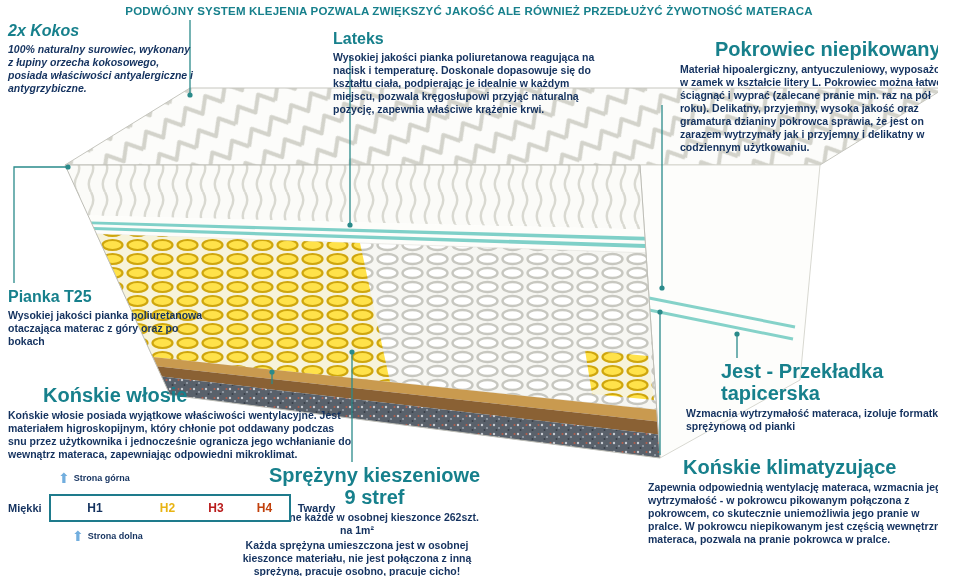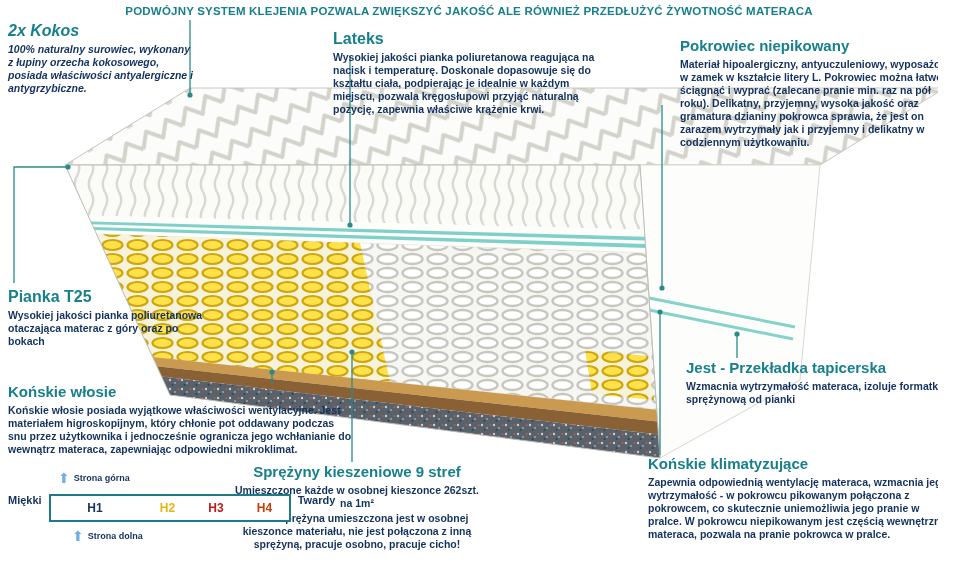--- a/index.html
+++ b/index.html
@@ -11,7 +11,7 @@
   .block{position:absolute;}
   .h{font-weight:bold;color:#17808c;margin:0 0 3px 0;line-height:1.1;}
   .h-lg{font-size:16px;}
-  .h-md{font-size:15px;}
+  .h-md{font-size:20px;margin-left:35px;}
   .b{margin:0 0 2px 0;font-size:10.5px;line-height:1.24;font-weight:bold;color:#14325f;}
   .center{text-align:center;}
   .note{position:absolute;display:flex;align-items:center;gap:4px;}

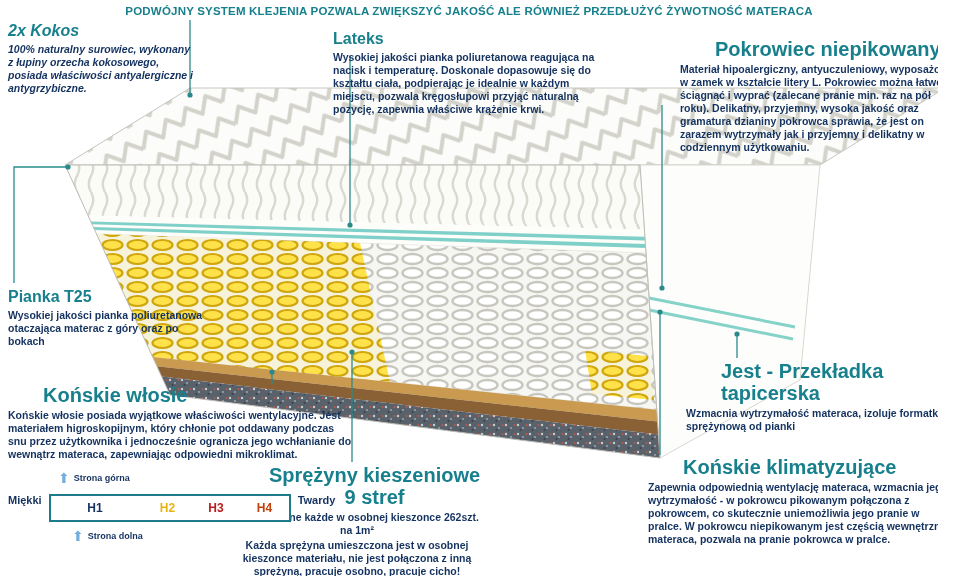--- a/index.html
+++ b/index.html
@@ -17,7 +17,7 @@
   .note{position:absolute;display:flex;align-items:center;gap:4px;}
   .arrow{color:#72aede;font-size:14px;line-height:1;}
   .note-label{font-size:9px;font-weight:bold;color:#14325f;}
-  .scale-row{position:absolute;display:flex;align-items:flex-start;gap:7px;}
+  .scale-row{position:absolute;display:flex;align-items:center;gap:7px;}
   .scale-side{font-size:11px;font-weight:bold;color:#14325f;}
   .scale-box{width:238px;height:24px;border:2px solid #1e7b8c;background:#ffffff;
              display:flex;align-items:center;justify-content:space-around;}

